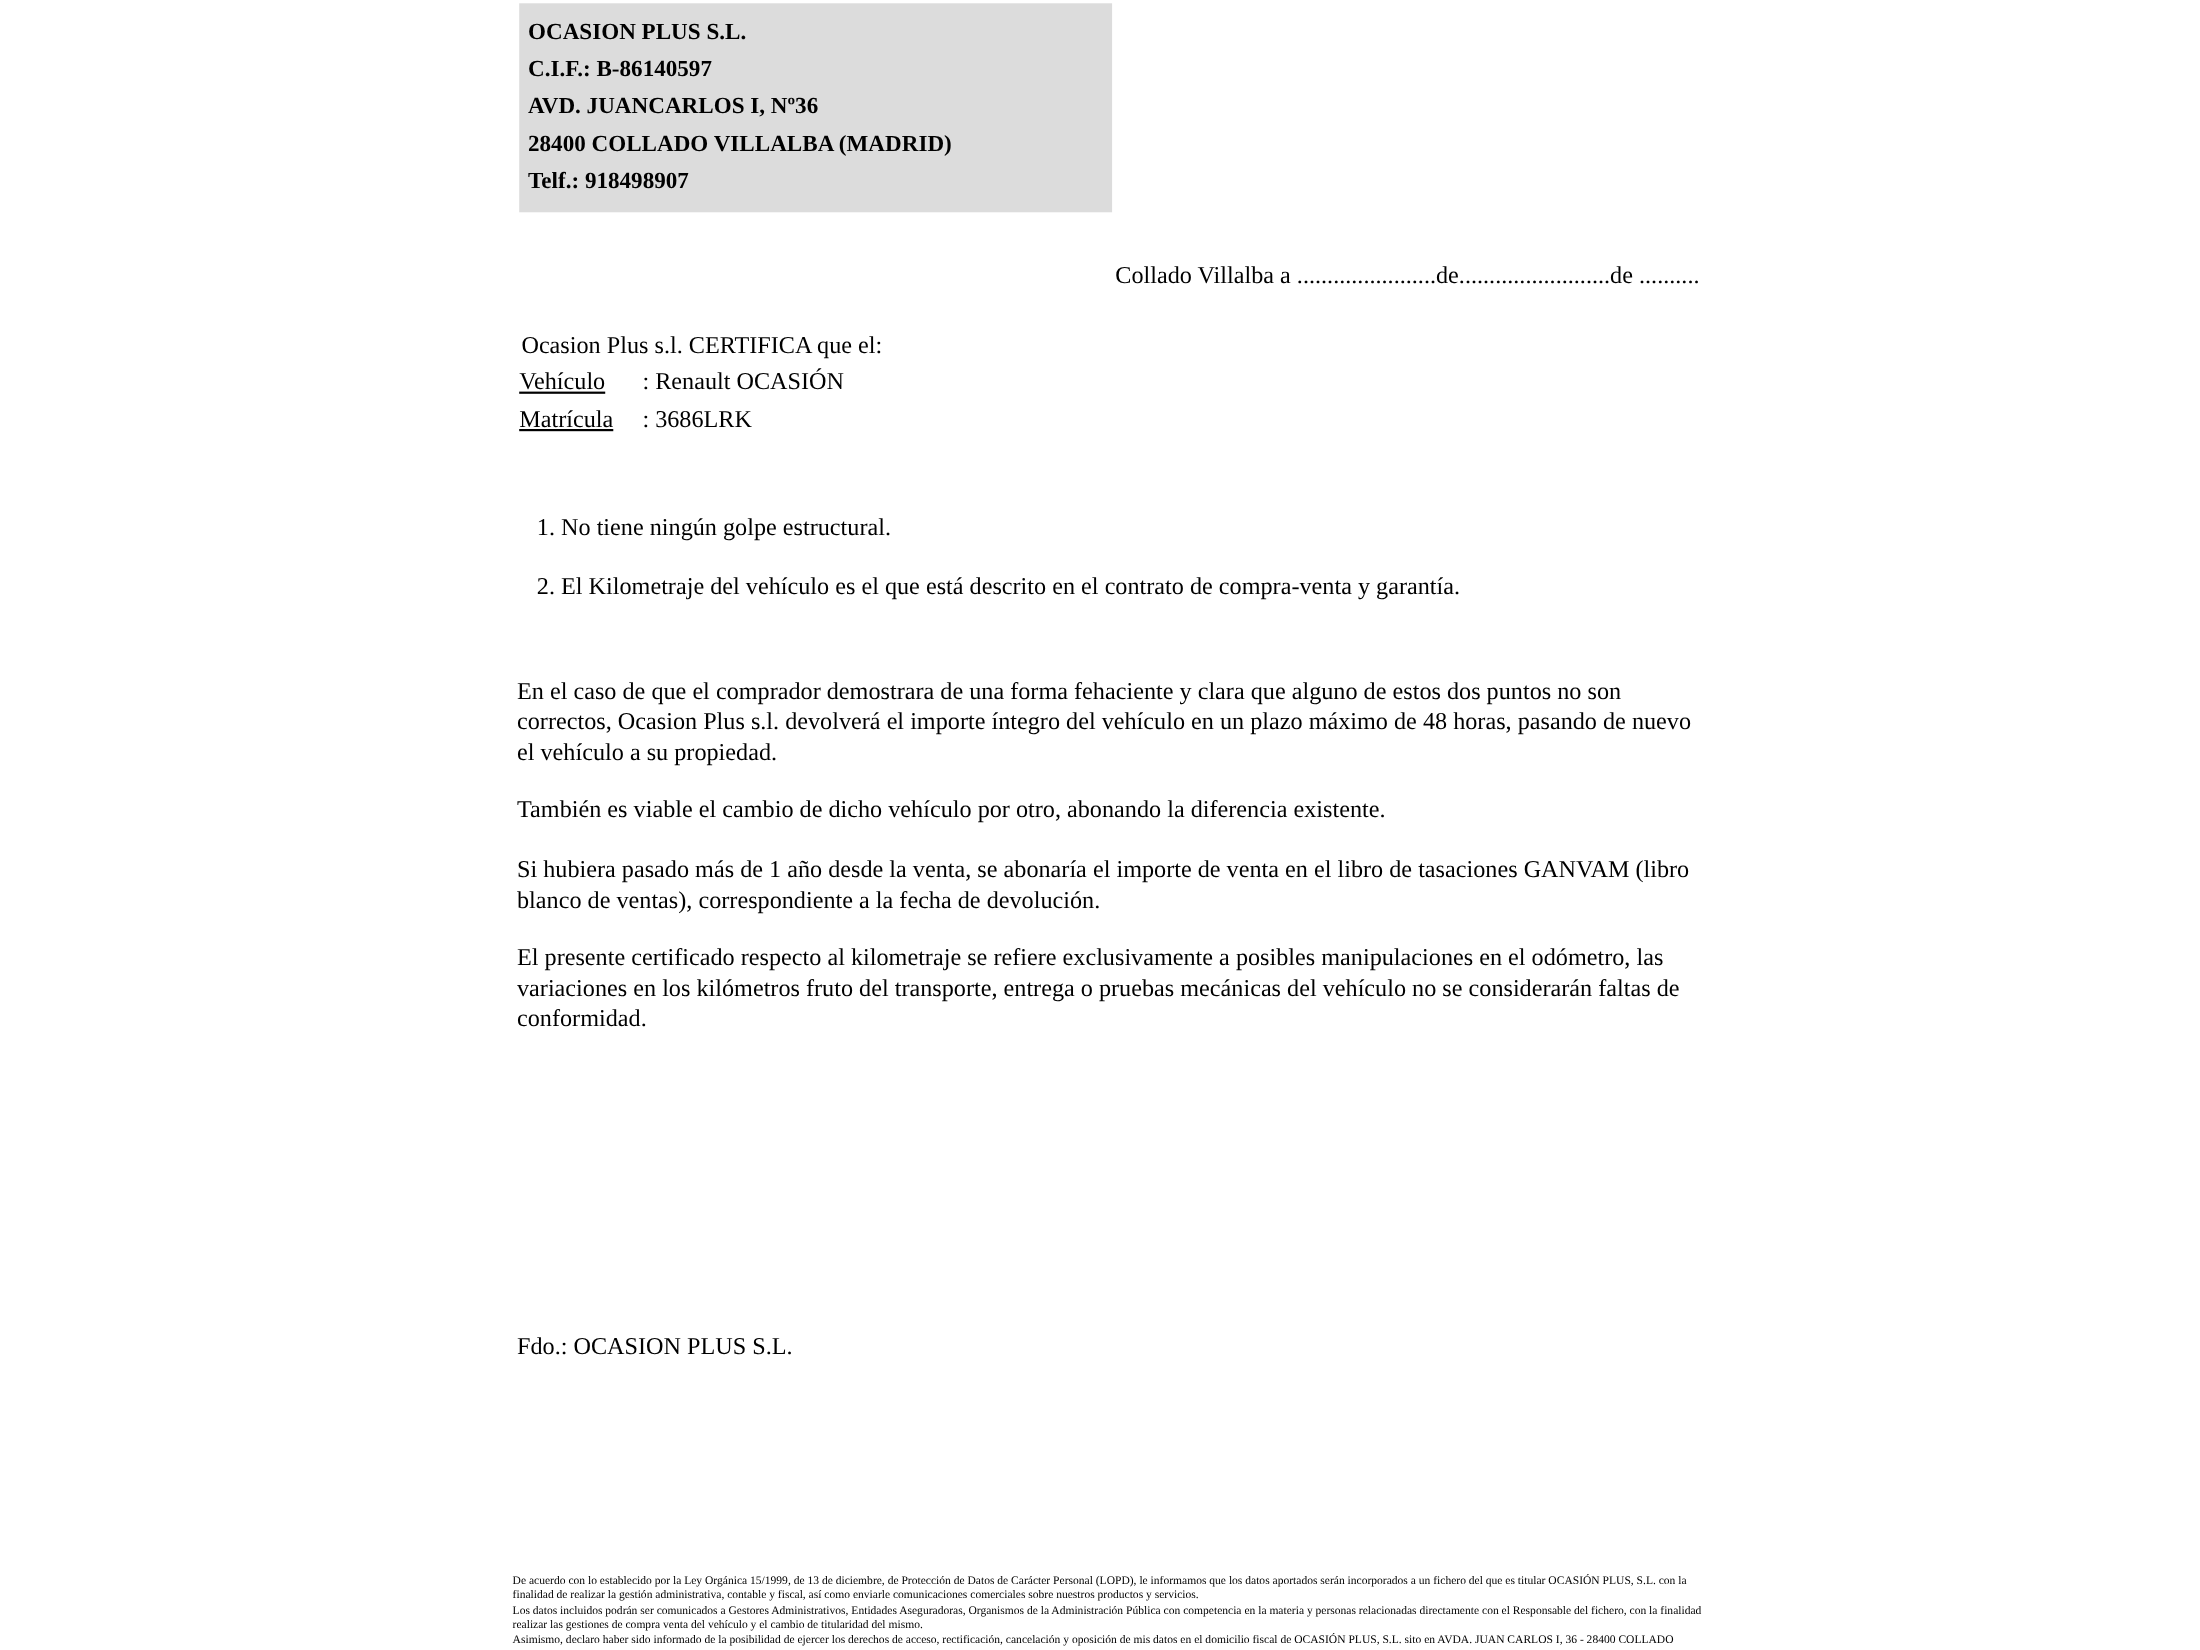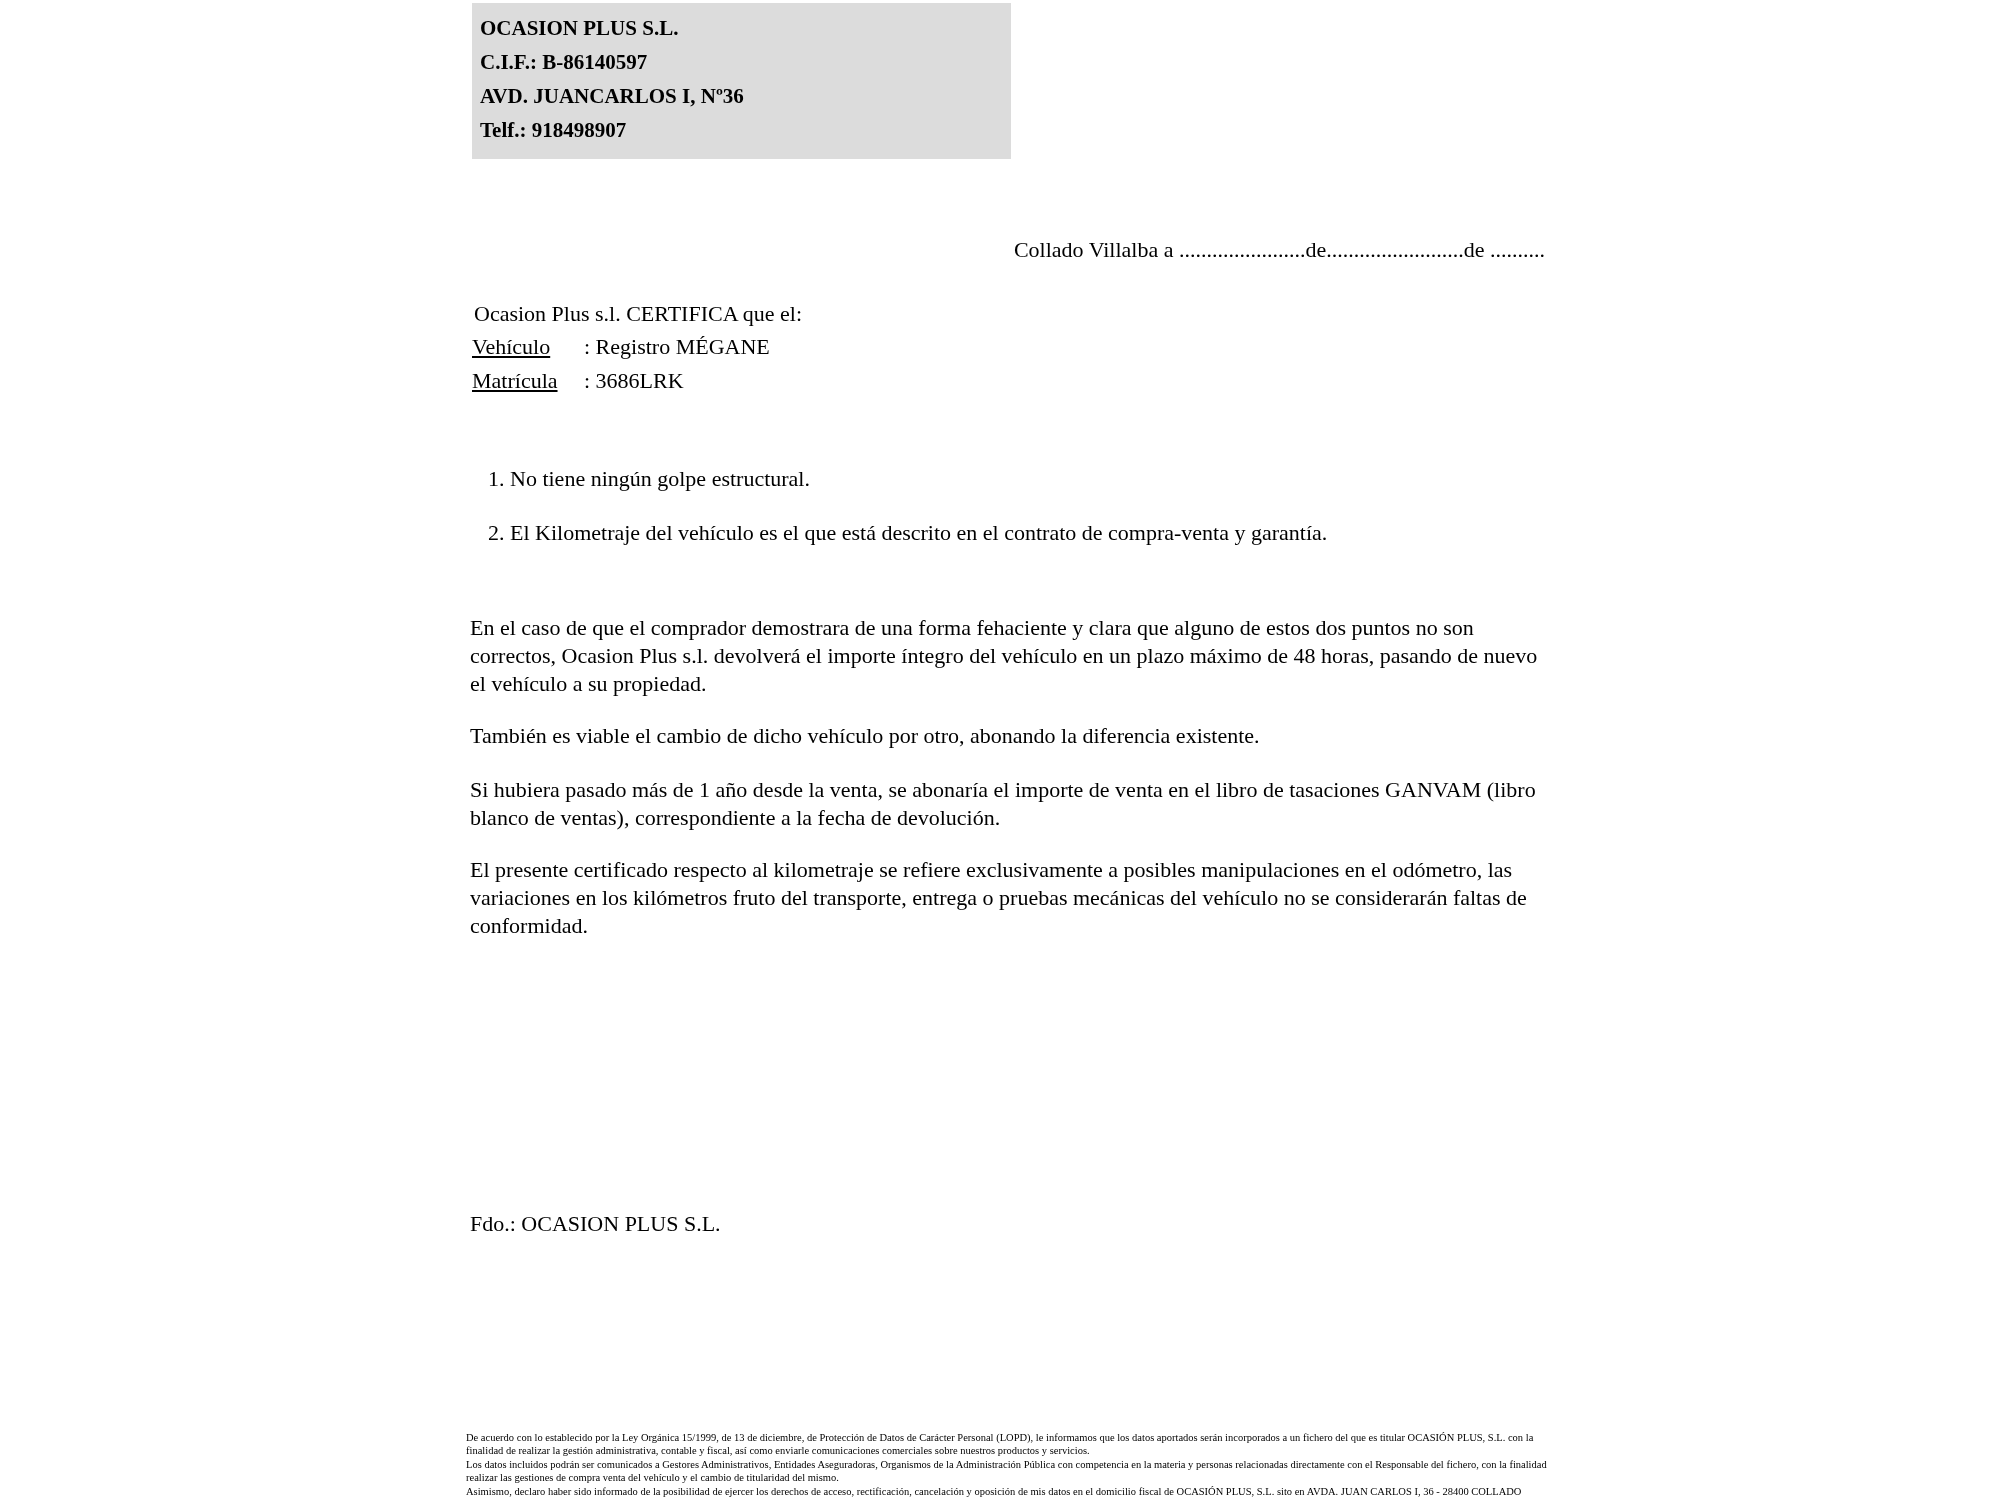--- a/index.html
+++ b/index.html
@@ -114,6 +114,7 @@
     <div>OCASION PLUS S.L.</div>
     <div>C.I.F.: B-86140597</div>
     <div>AVD. JUANCARLOS I, Nº36</div>
+    <div>28400 COLLADO VILLALBA (MADRID)</div>
     <div>Telf.: 918498907</div>
   </div>
 

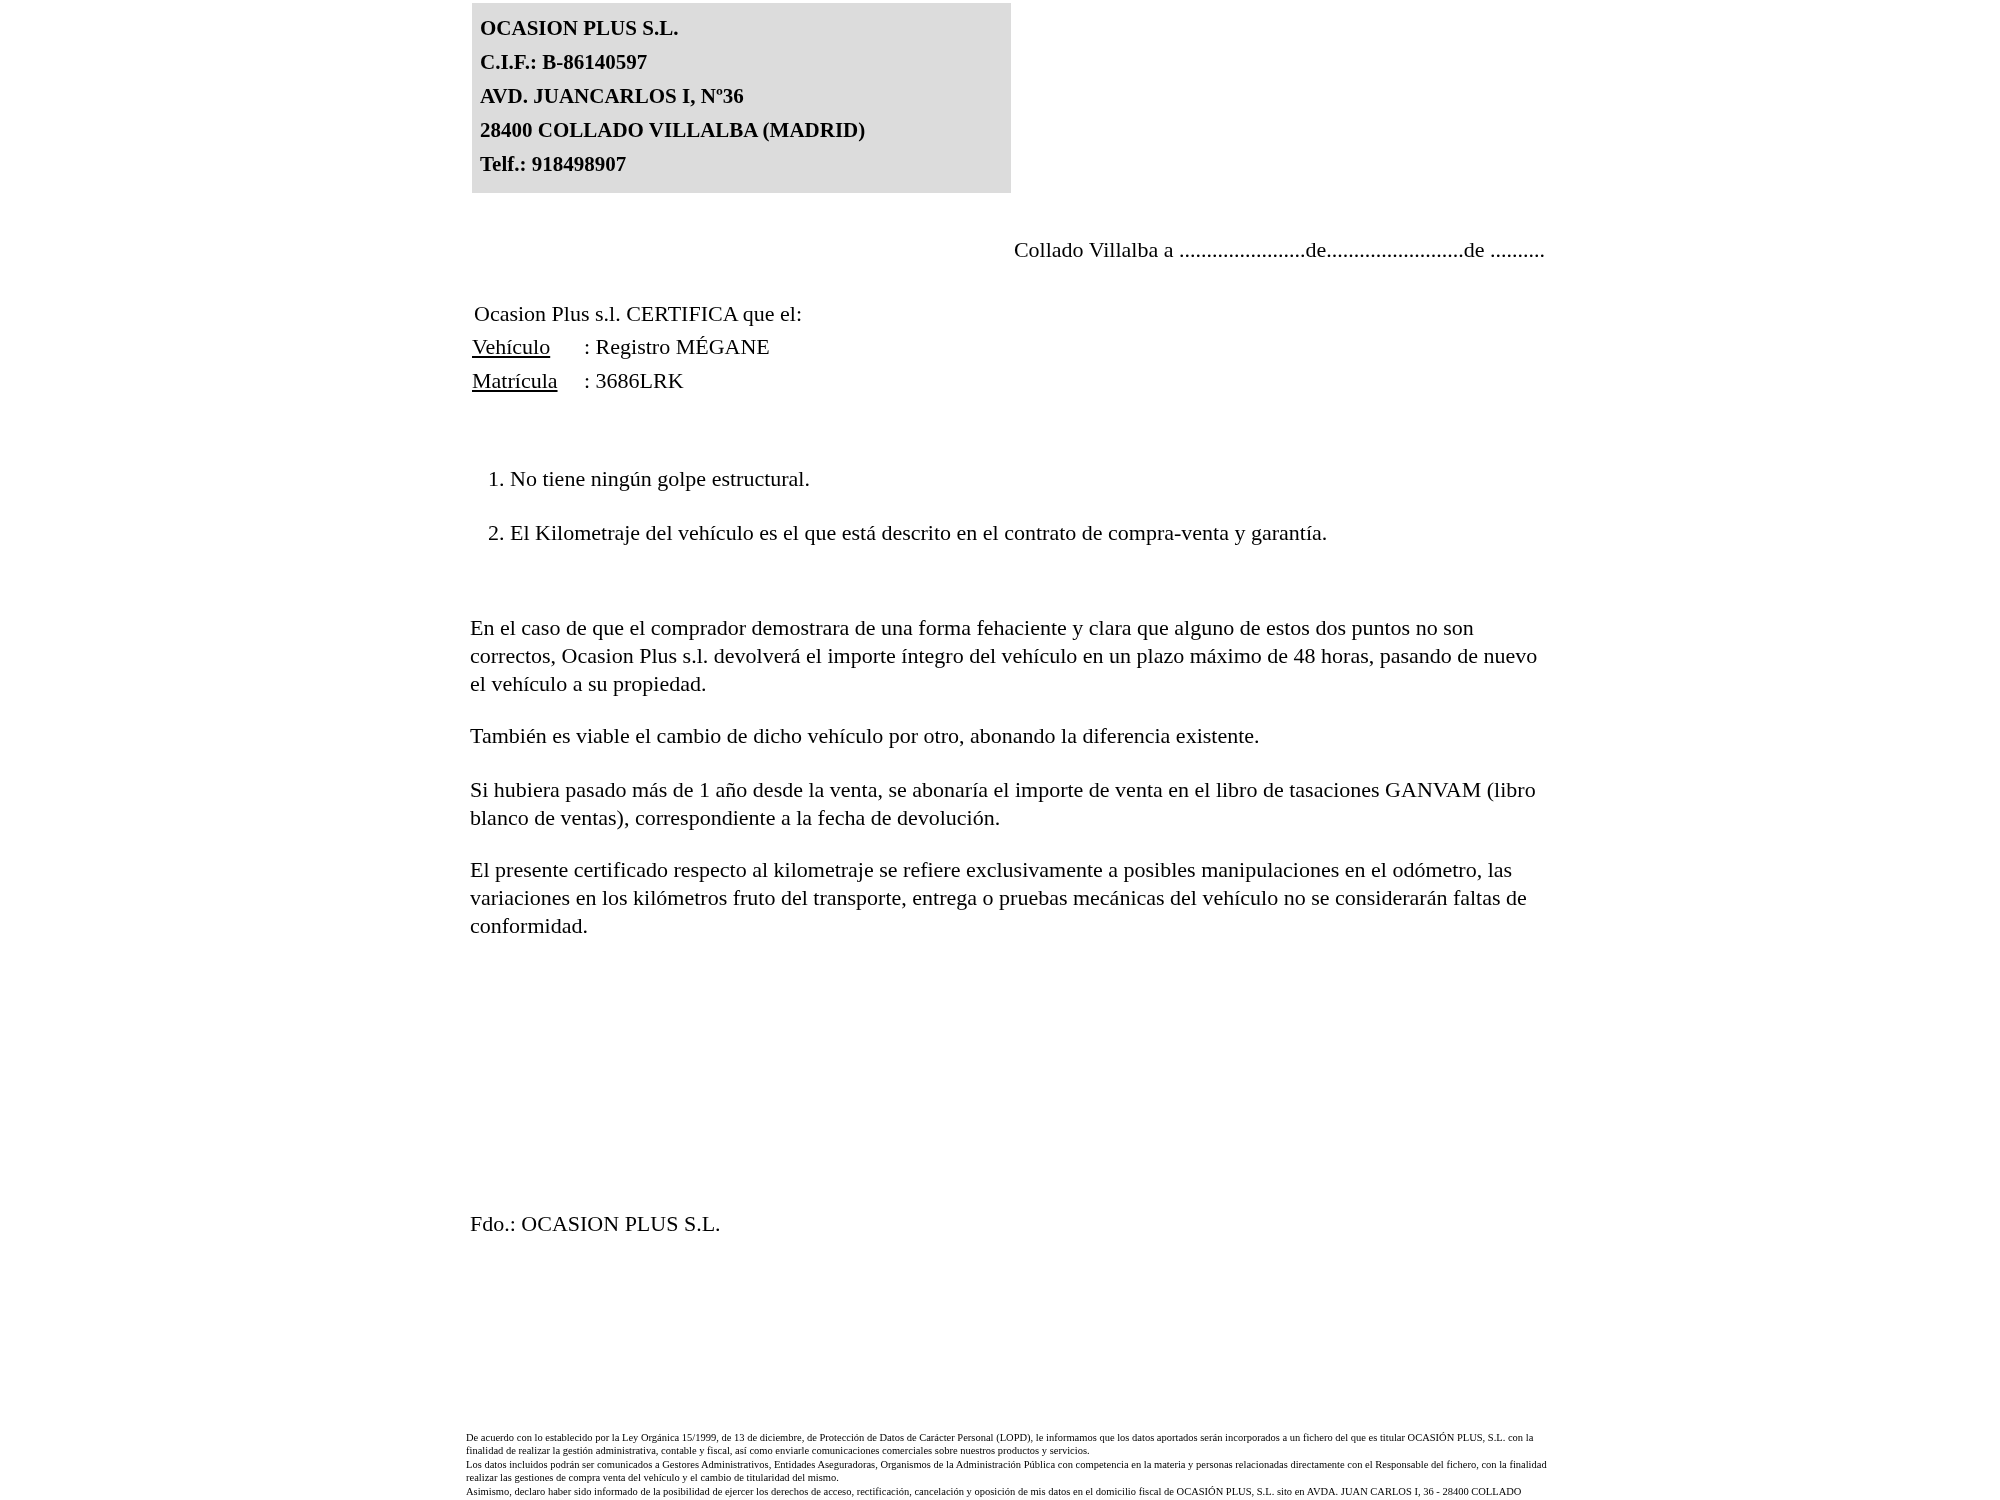--- a/index.html
+++ b/index.html
@@ -123,7 +123,7 @@
   <div class="certify-intro">Ocasion Plus s.l. CERTIFICA que el:</div>
 
   <div class="field-line vehicle-line">
-    <span class="field-label">Vehículo</span><span>: Registro MÉGANE</span>
+    <span class="field-label">Vehículo</span><span>: Renault OCASIÓN</span>
   </div>
 
   <div class="field-line plate-line">

